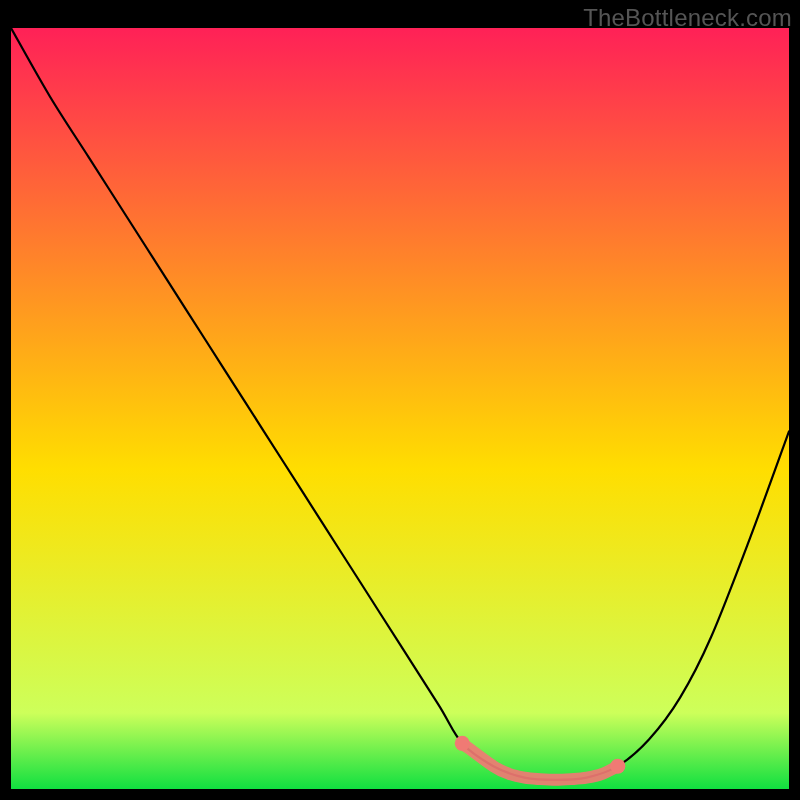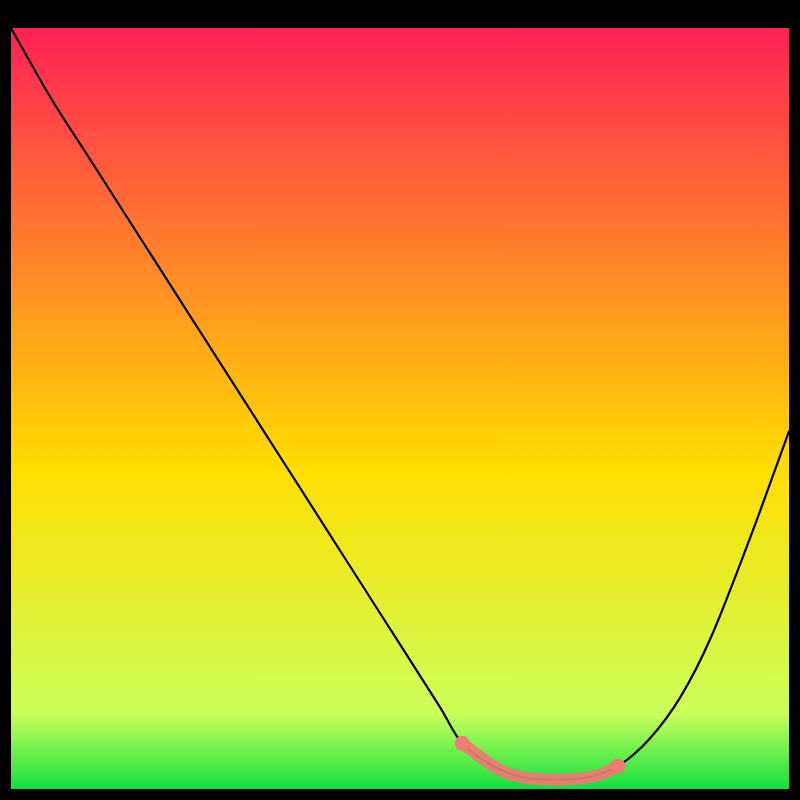--- a/index.html
+++ b/index.html
@@ -43,6 +43,7 @@
 <body>
 
 <div class="container">
+  <div class="watermark">TheBottleneck.com</div>
   <div class="plot-area">
     <svg id="svg" viewBox="0 0 778 761" preserveAspectRatio="none">
         <defs>

